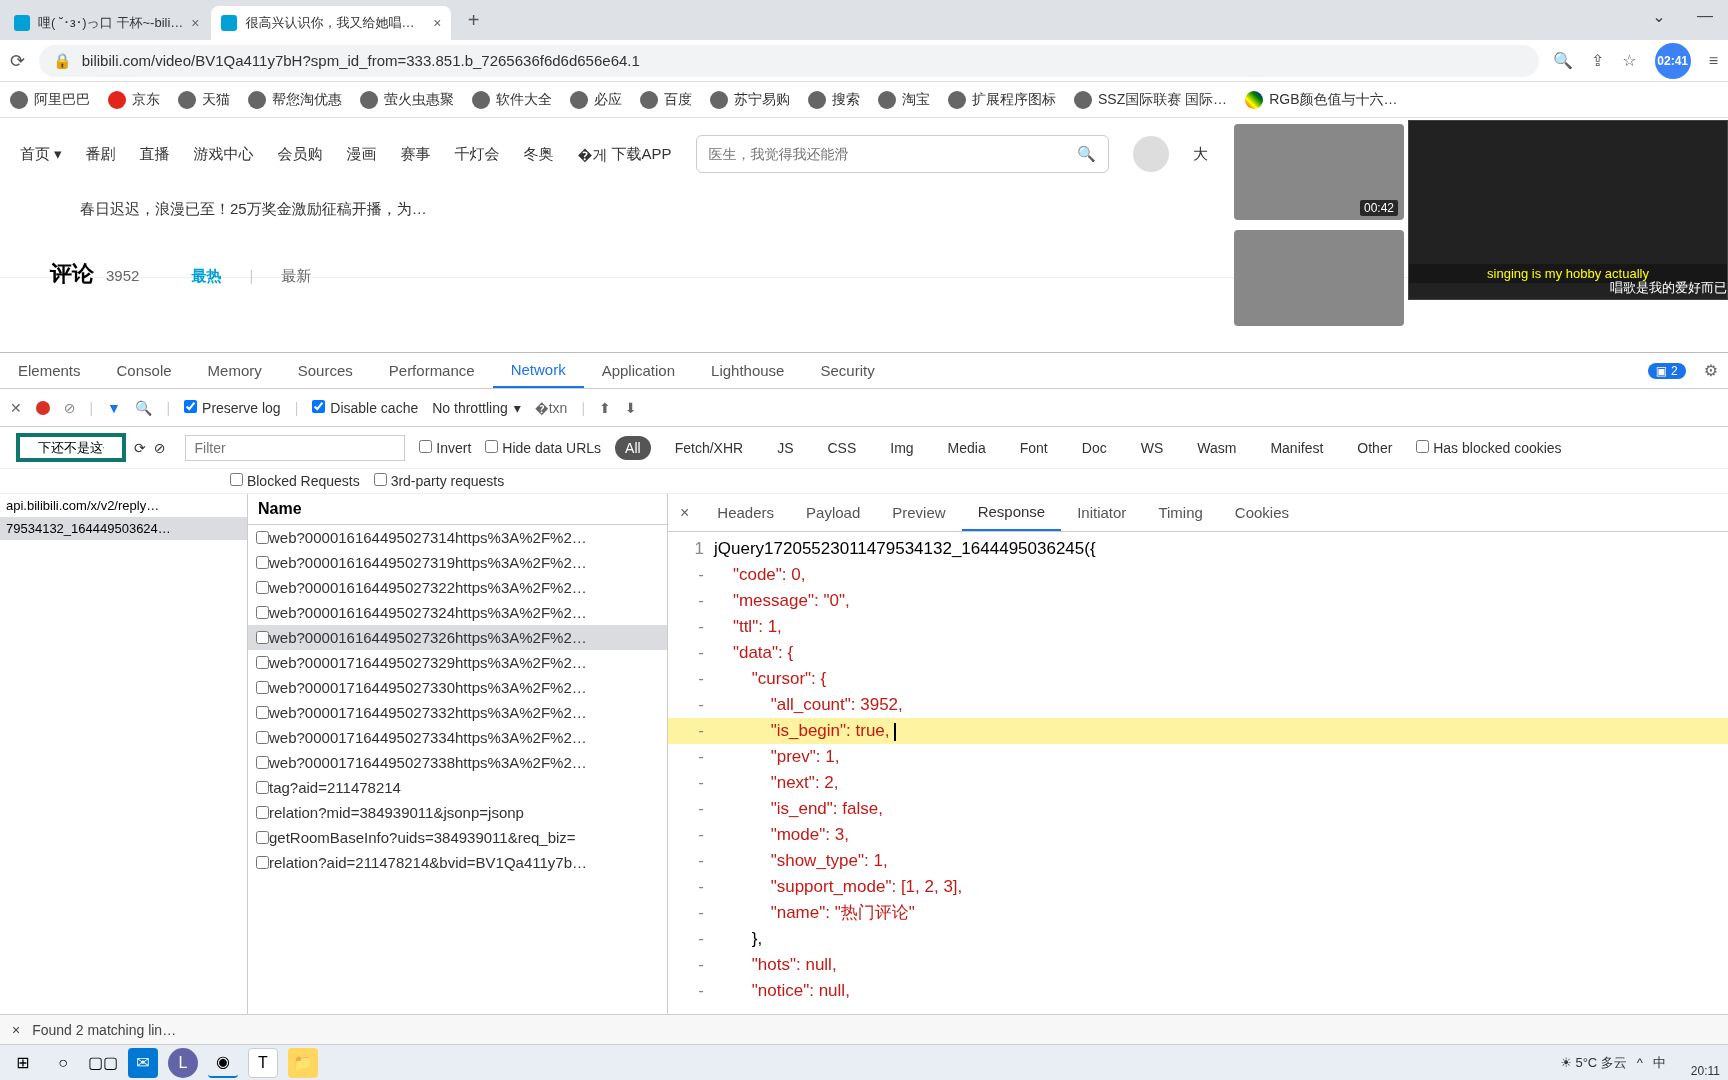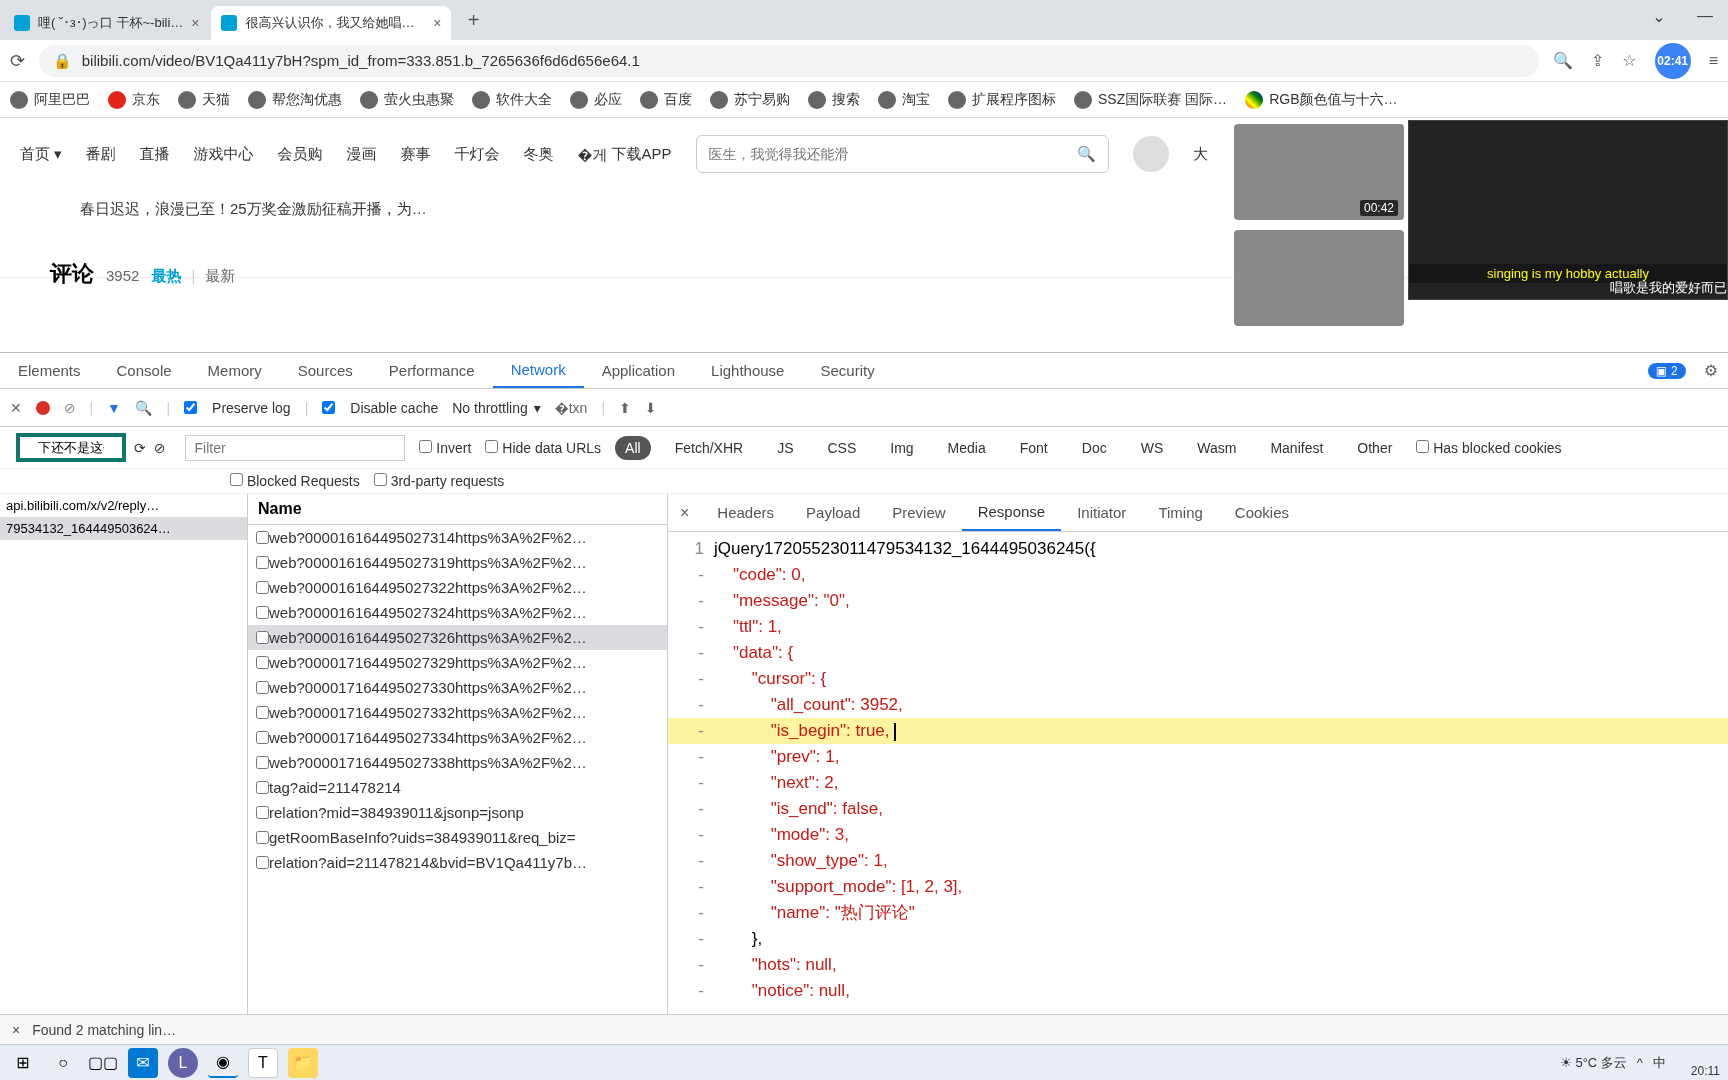--- a/index.html
+++ b/index.html
@@ -33,7 +33,7 @@
 .comments-hdr{display:flex;align-items:baseline;gap:12px;margin-top:40px;margin-left:30px;}
 .comments-hdr .lbl{font-size:22px;font-weight:600;}
 .comments-hdr .cnt{font-size:15px;color:#666;}
-.comments-hdr .sort{font-size:15px;color:#666;display:flex;gap:10px;}
+.comments-hdr .sort{margin-left:40px;font-size:15px;color:#666;display:flex;gap:28px;}
 .comments-hdr .sort .active{color:#00a1d6;font-weight:600;}
 .page-right{width:500px;padding:6px;}
 .thumb{display:flex;gap:10px;margin-bottom:10px;}

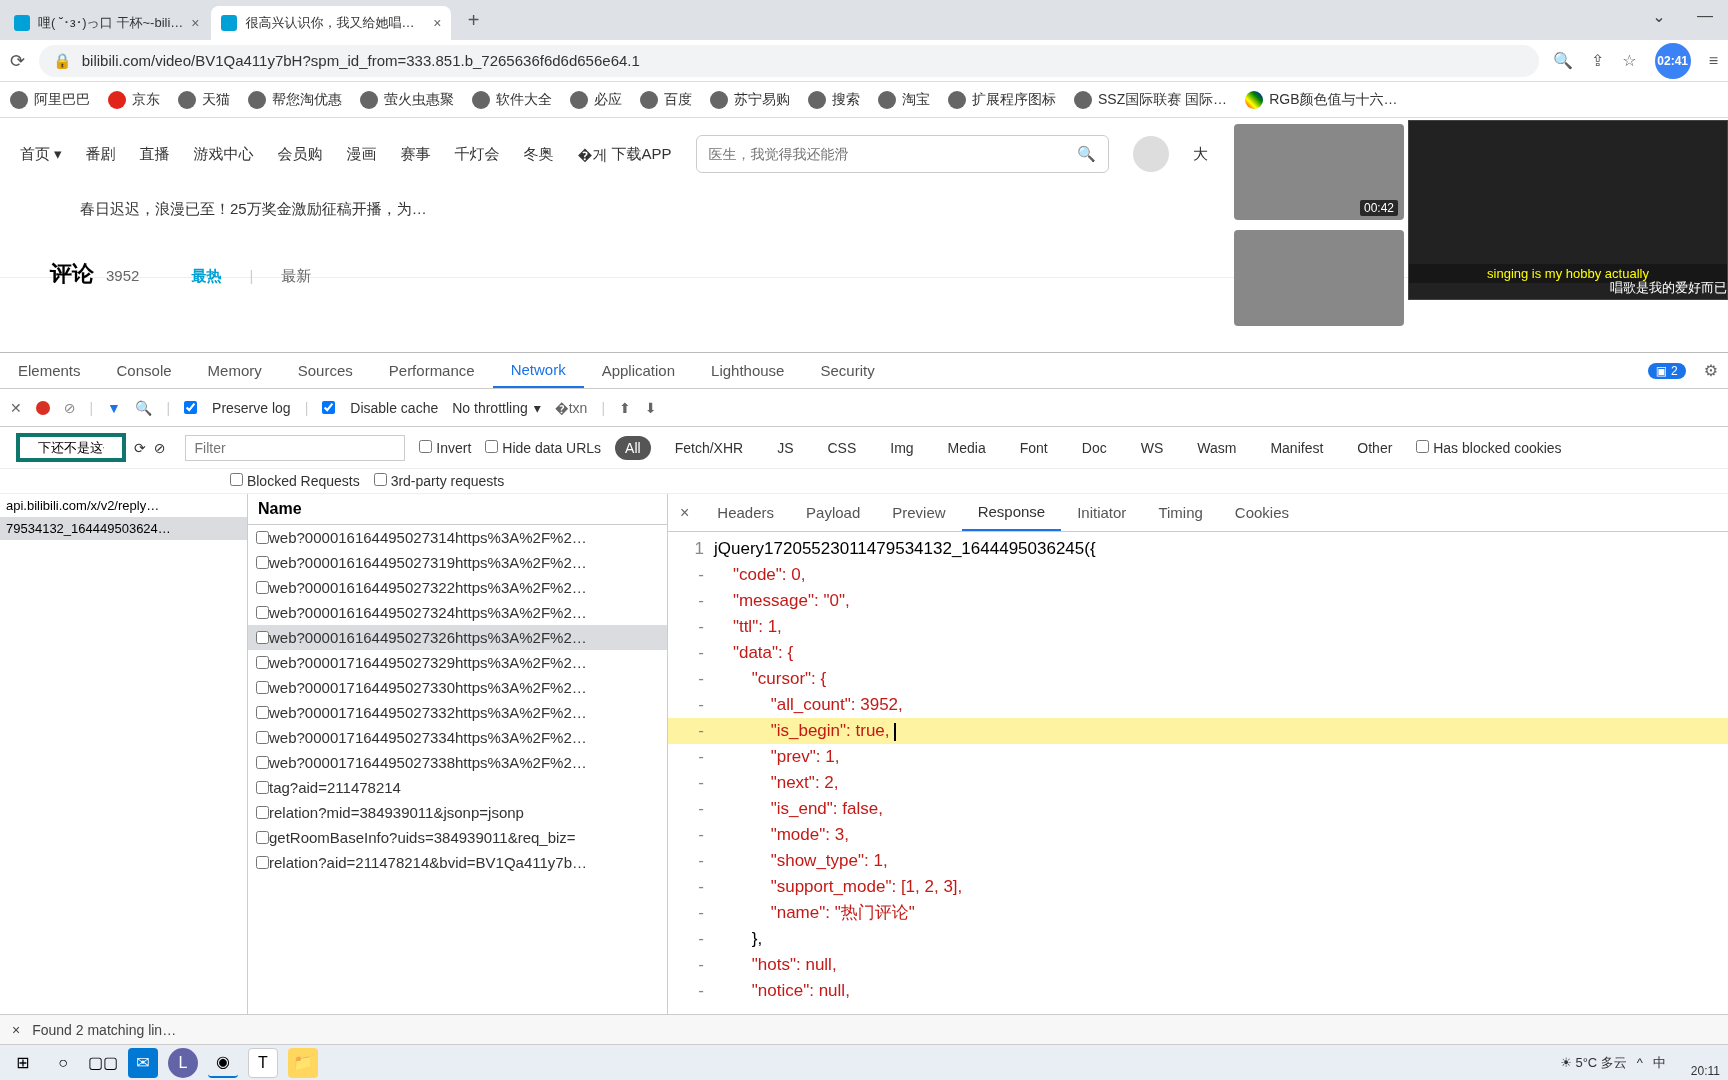--- a/index.html
+++ b/index.html
@@ -57,7 +57,7 @@
 .dt-toolbar .stop{color:#888;}
 .dt-toolbar .icon{color:#666;cursor:pointer;}
 .dt-toolbar .icon.active{color:#1a73e8;}
-.dt-toolbar label{display:flex;align-items:center;gap:15px;}
+.dt-toolbar label{display:flex;align-items:flex-start;gap:5px;}
 .dt-filterrow{display:flex;align-items:center;gap:14px;padding:4px 10px;font-size:14px;color:#333;border-bottom:1px solid #eee;flex-wrap:wrap;}
 .dt-filterrow input.filter{width:220px;border:1px solid #ccc;padding:4px 8px;font-size:14px;color:#888;}
 .dt-filterrow .chip{padding:4px 10px;border-radius:12px;cursor:pointer;}

